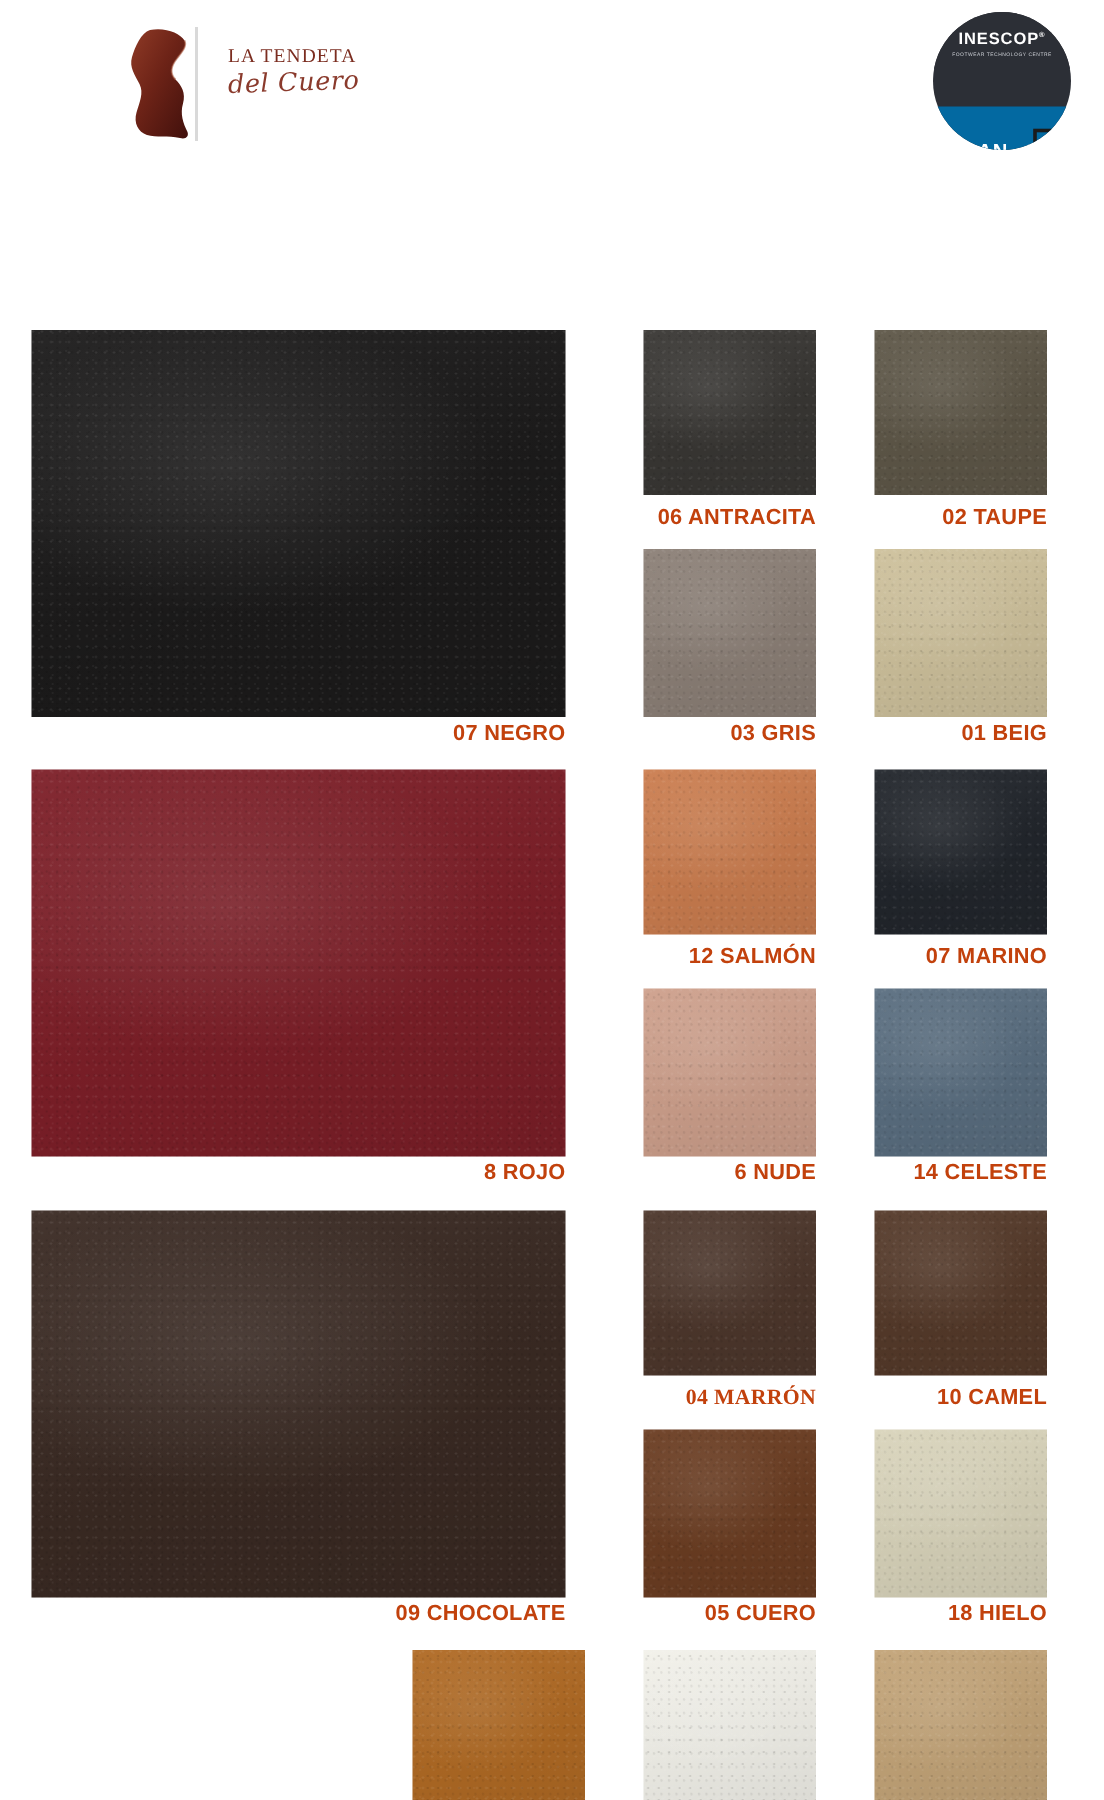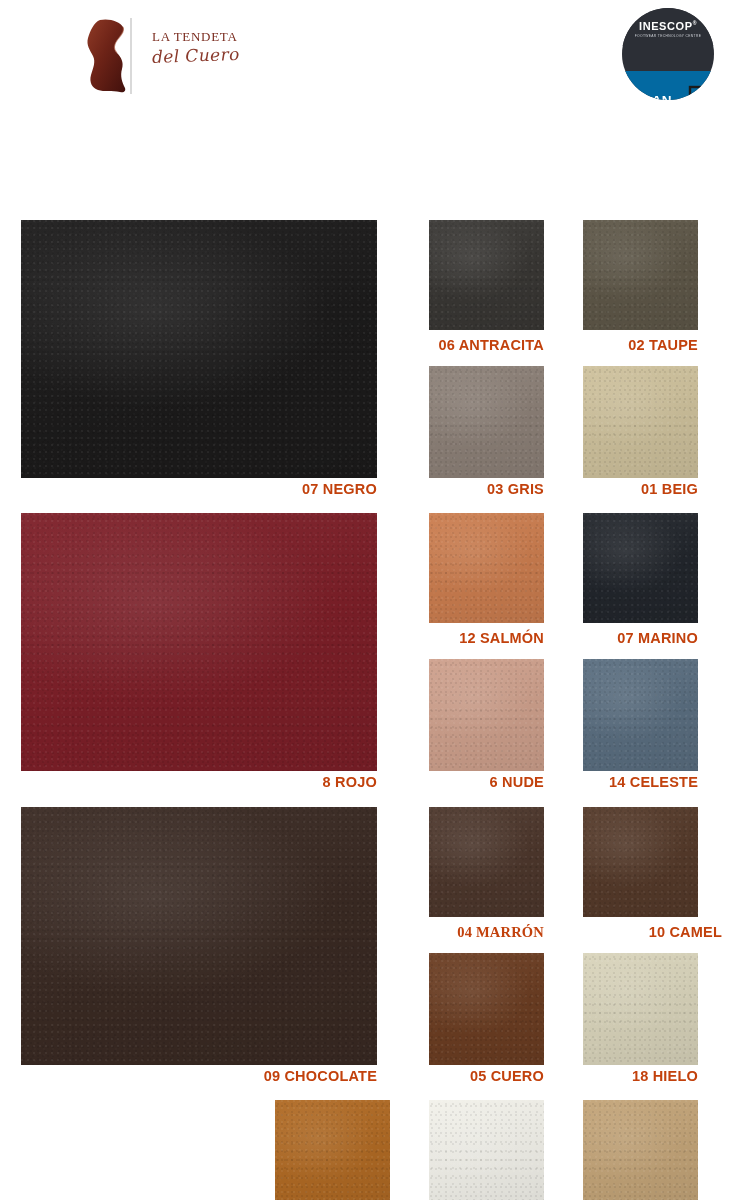--- a/index.html
+++ b/index.html
@@ -276,7 +276,7 @@
   <div class="label" style="left:384px; top:816px; width:160px;font-family:Liberation Serif, serif;">04 MARRÓN</div>
 
   <div class="swatch grain sheen" style="left: 583px; top: 699px; width: 115px; height: 110px; background-color: rgb(85, 58, 42);"></div>
-  <div class="label" style="left:562px; top:816px; width:160px;">10 CAMEL</div>
+  <div class="label" style="left:538px; top:816px; width:160px;">10 CAMEL</div>
 
   <div class="swatch grain sheen" style="left: 429px; top: 845px; width: 115px; height: 112px; background-color: rgb(107, 61, 34);"></div>
   <div class="label" style="left:384px; top:960px; width:160px;">05 CUERO</div>

